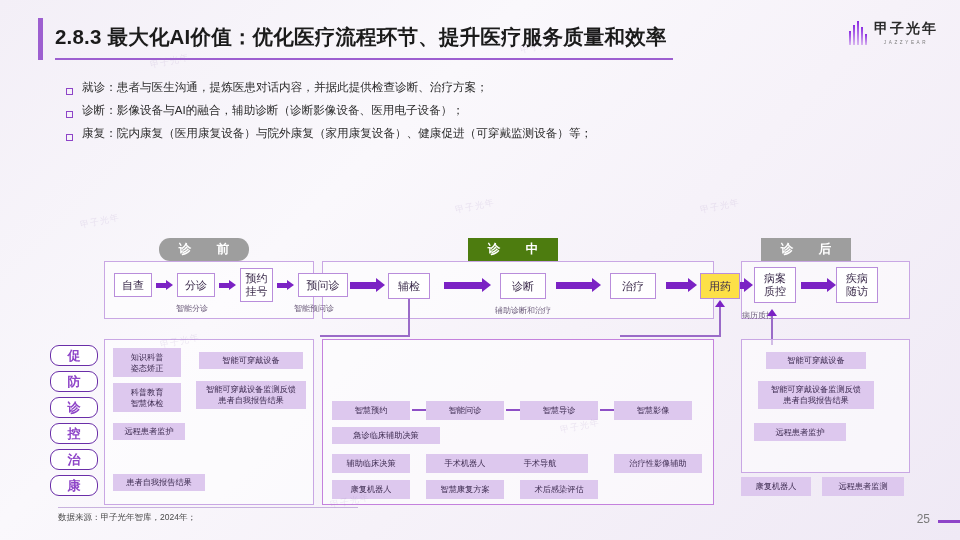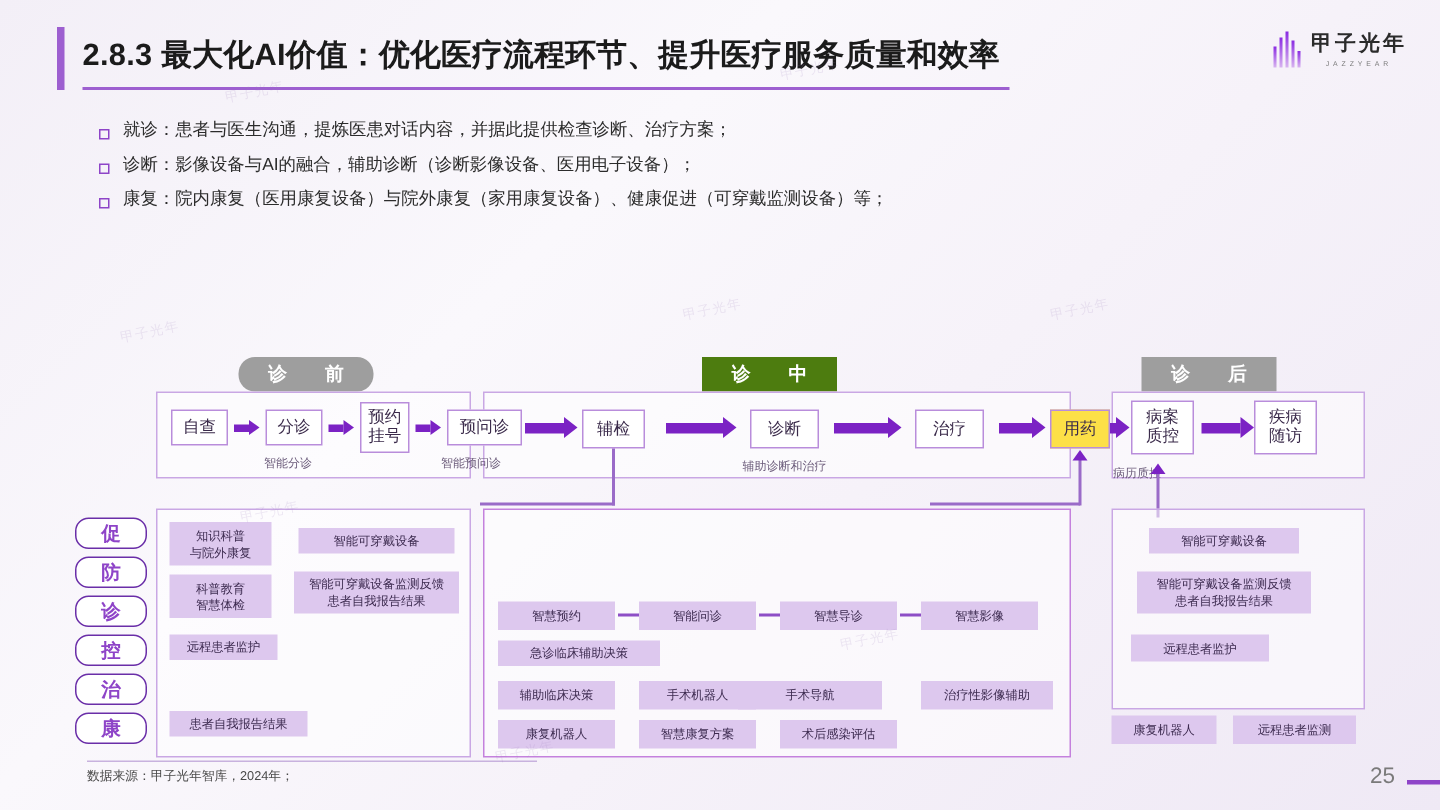--- a/index.html
+++ b/index.html
@@ -38,7 +38,7 @@
 
   
   .bullets { position: absolute; left: 66px; top: 78px; width: 880px; }
-  .bullet { display: flex; align-items: center; margin-bottom: 6px; }
+  .bullet { display: flex; align-items: flex-end; margin-bottom: 6px; }
   .bullet-marker {
     width: 7px; height: 7px; border: 1.5px solid #8e44c8;
     margin-top: 5px; margin-right: 9px; flex: 0 0 auto;

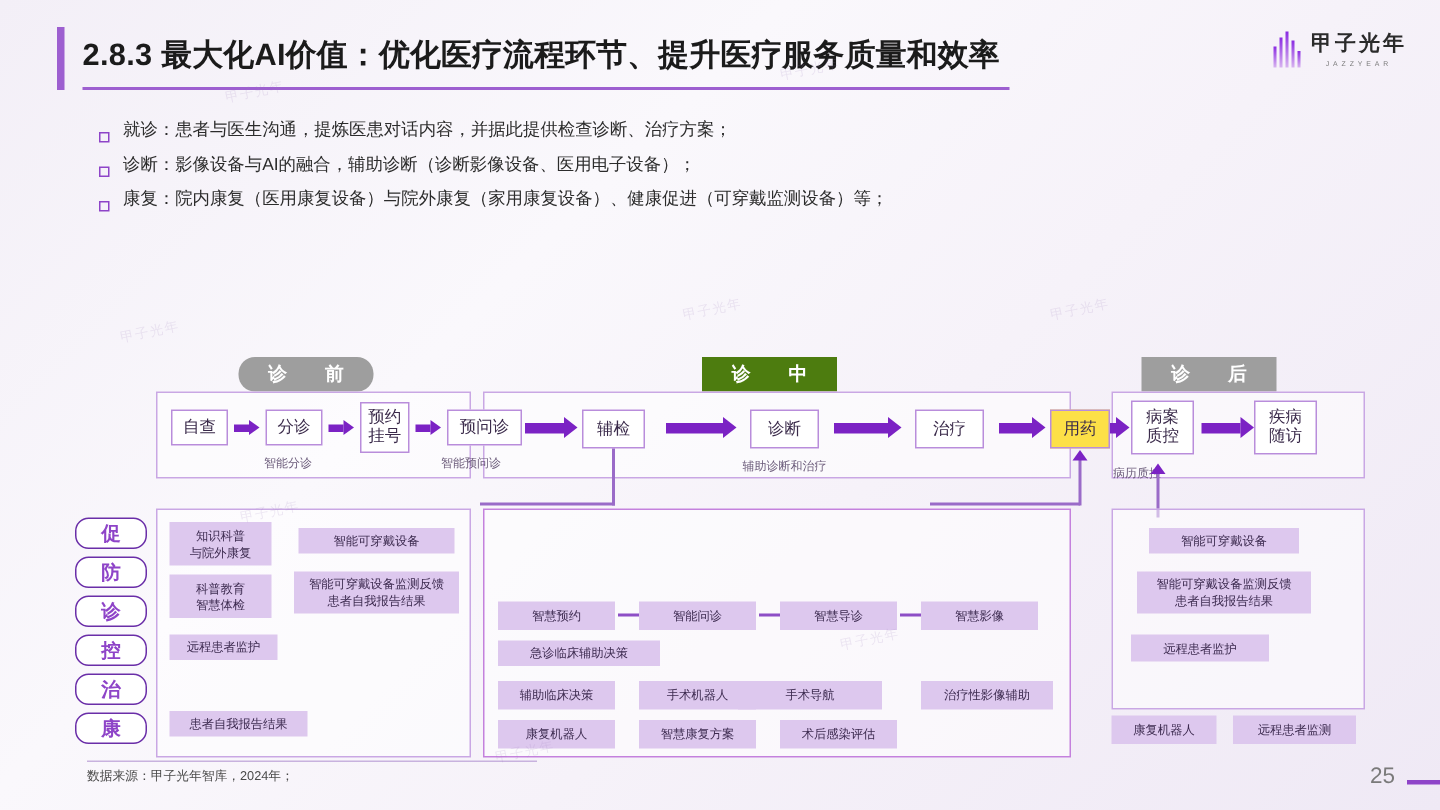--- a/index.html
+++ b/index.html
@@ -254,7 +254,7 @@
 
   <div class="tag" style="left:113px; top:143px; width:68px; height:29px;">
     <span>知识科普</span>
-    <span>与院外康复</span>
+    <span>姿态矫正</span>
   </div>
   <div class="tag" style="left:199px; top:147px; width:104px; height:17px;">智能可穿戴设备</div>
   <div class="tag" style="left:113px; top:178px; width:68px; height:29px;">

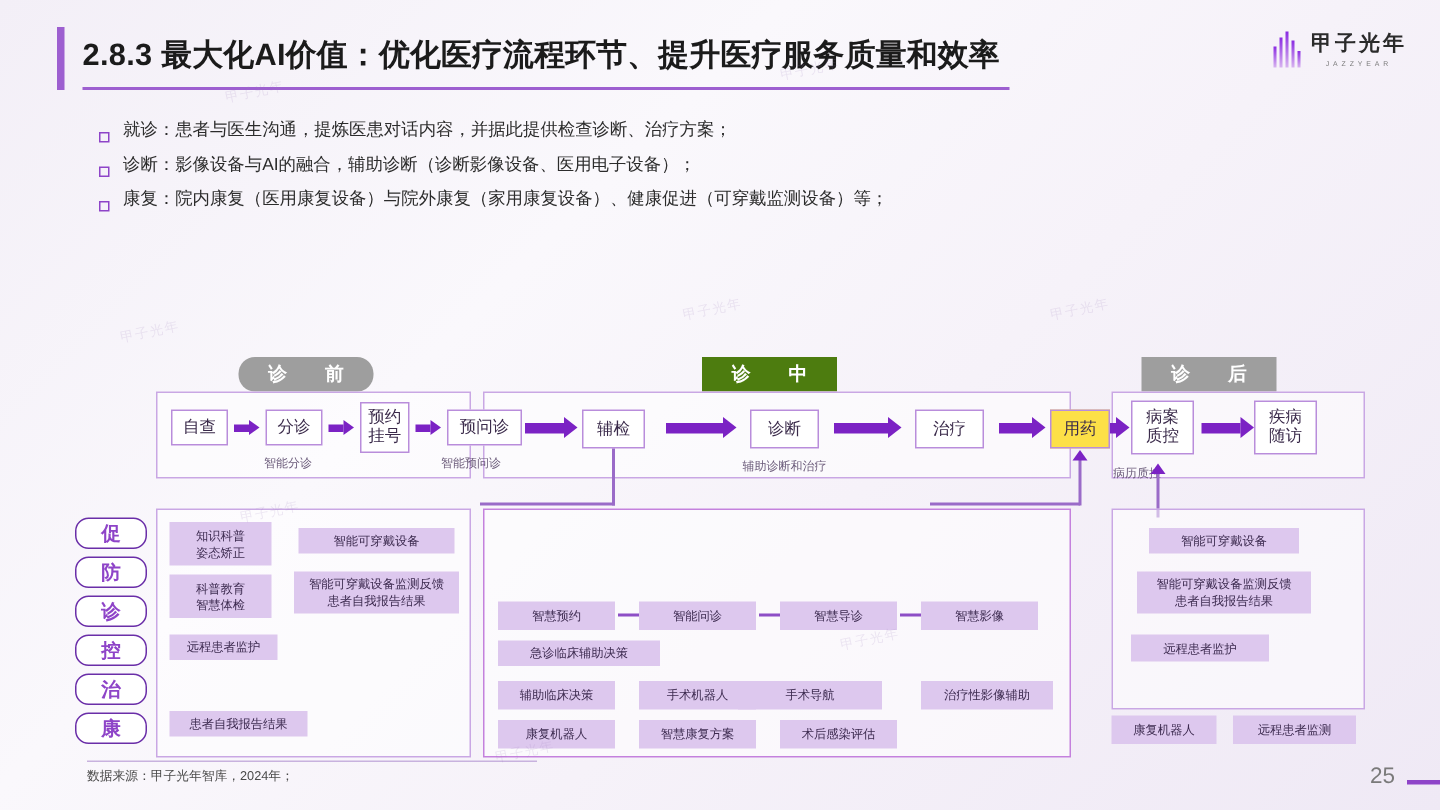--- a/index.html
+++ b/index.html
@@ -117,7 +117,7 @@
     position: absolute; left: 58px; bottom: 16px; font-size: 8.5px; color: #4a4a4a;
     border-top: 1px solid #c8b2de; padding-top: 4px; width: 300px;
   }
-  .page-no { position: absolute; right: 30px; bottom: 14px; font-size: 15px; color: #7a7a7a; }
+  .page-no { position: absolute; right: 30px; bottom: 14px; font-size: 12px; color: #7a7a7a; }
   .page-bar { position: absolute; right: 0; bottom: 17px; width: 22px; height: 3px; background: #8e44c8; }
 
   .wm {

